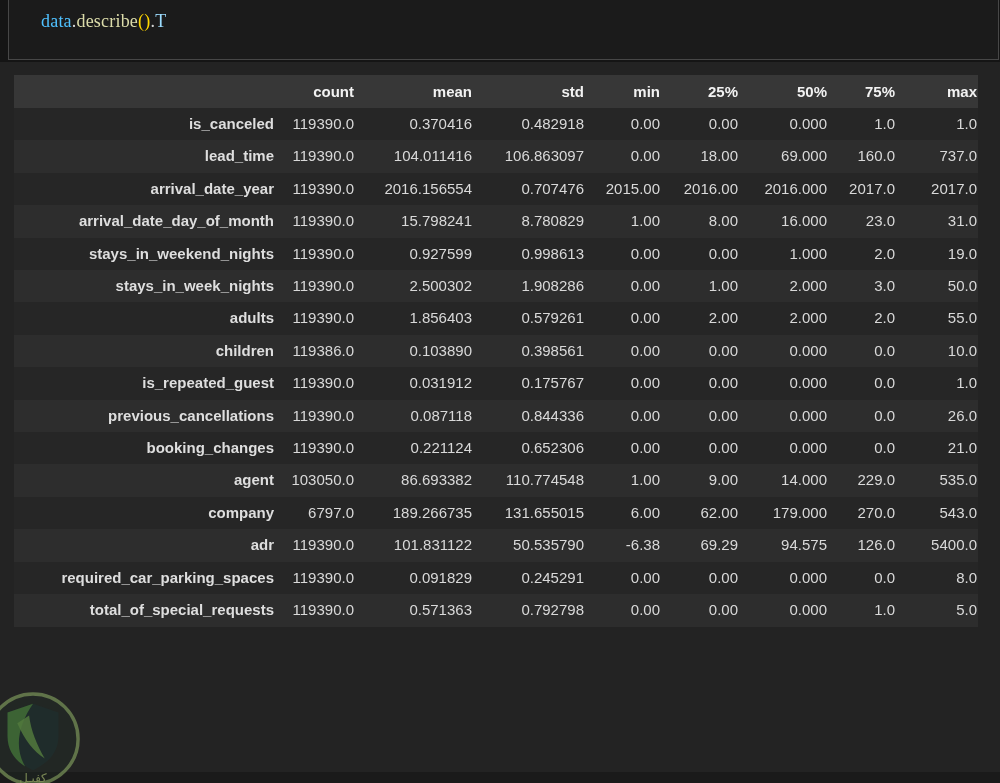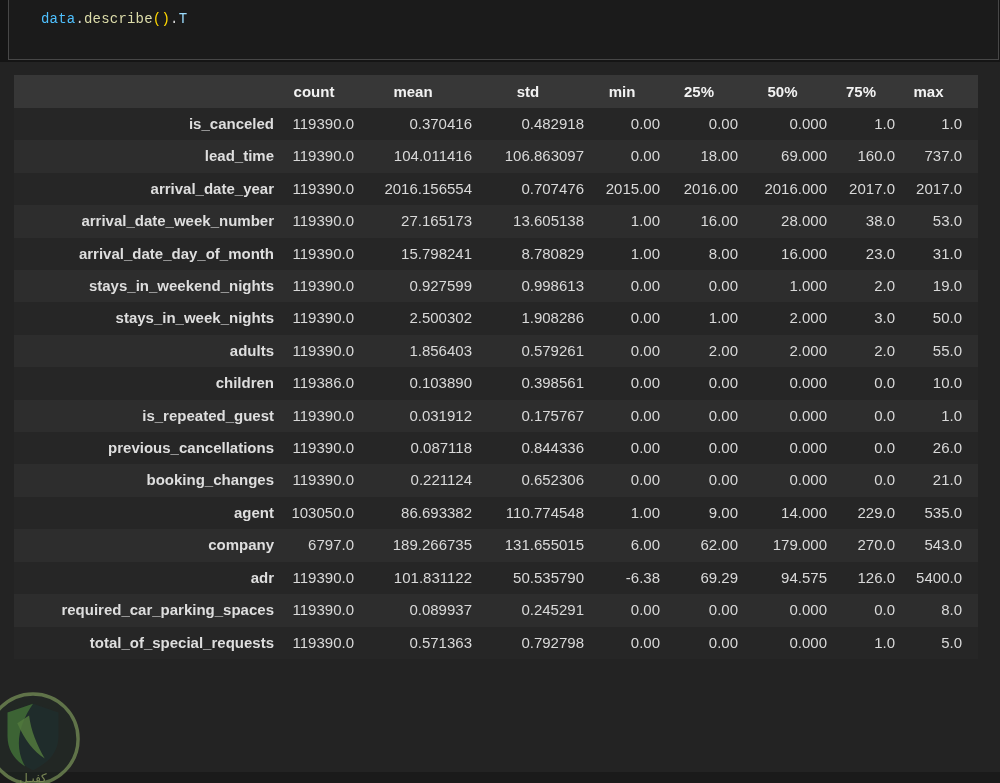--- a/index.html
+++ b/index.html
@@ -19,8 +19,8 @@
   }
   .code-line{
     padding:12px 0 0 32px;
-    font-family:Liberation Mono, monospace;
-    font-size:14px;letter-spacing:0.2px;white-space:pre;
+    font-family:Liberation Serif, serif;
+    font-size:18px;letter-spacing:0.2px;white-space:pre;
   }
   
   table.df{

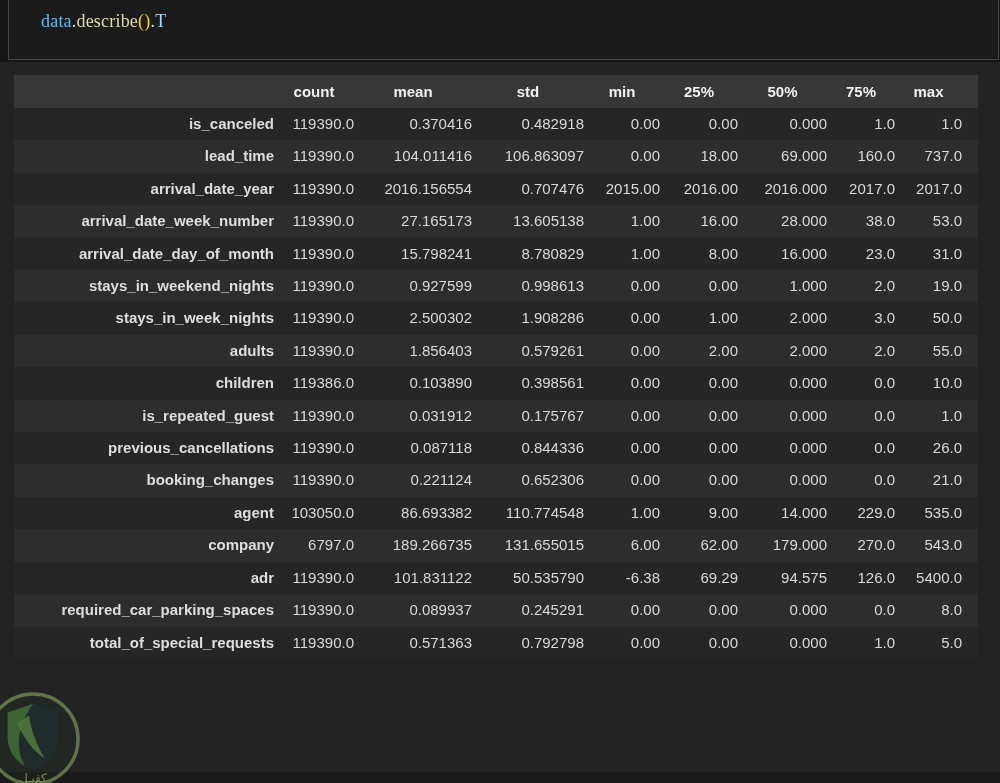--- a/index.html
+++ b/index.html
@@ -44,7 +44,7 @@
   }
   table.df td:last-child,table.df thead th:last-child{padding-right:16px}
   table.df thead th{
-    background:#373737;color:#f2f2f2;font-weight:700;height:33px;line-height:33px;text-align:center;
+    background:#373737;color:#f2f2f2;font-weight:700;height:33px;line-height:33px;
   }
   table.df tbody tr:nth-child(odd){background:#262626;}
   table.df tbody tr:nth-child(even){background:#2d2d2d;}

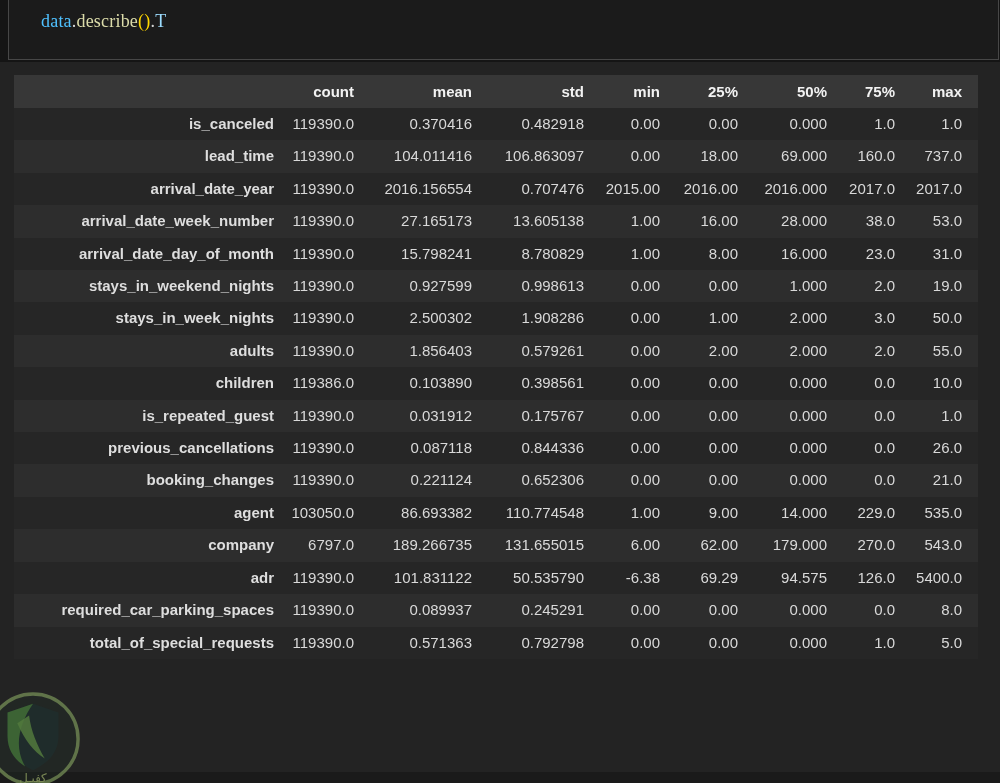--- a/index.html
+++ b/index.html
@@ -42,7 +42,7 @@
     font-weight:400;white-space:nowrap;overflow:hidden;
     box-sizing:border-box;
   }
-  table.df td:last-child,table.df thead th:last-child{padding-right:16px}
+  table.df td:last-child,table.df thead th:last-child{padding-right:1px}
   table.df thead th{
     background:#373737;color:#f2f2f2;font-weight:700;height:33px;line-height:33px;
   }

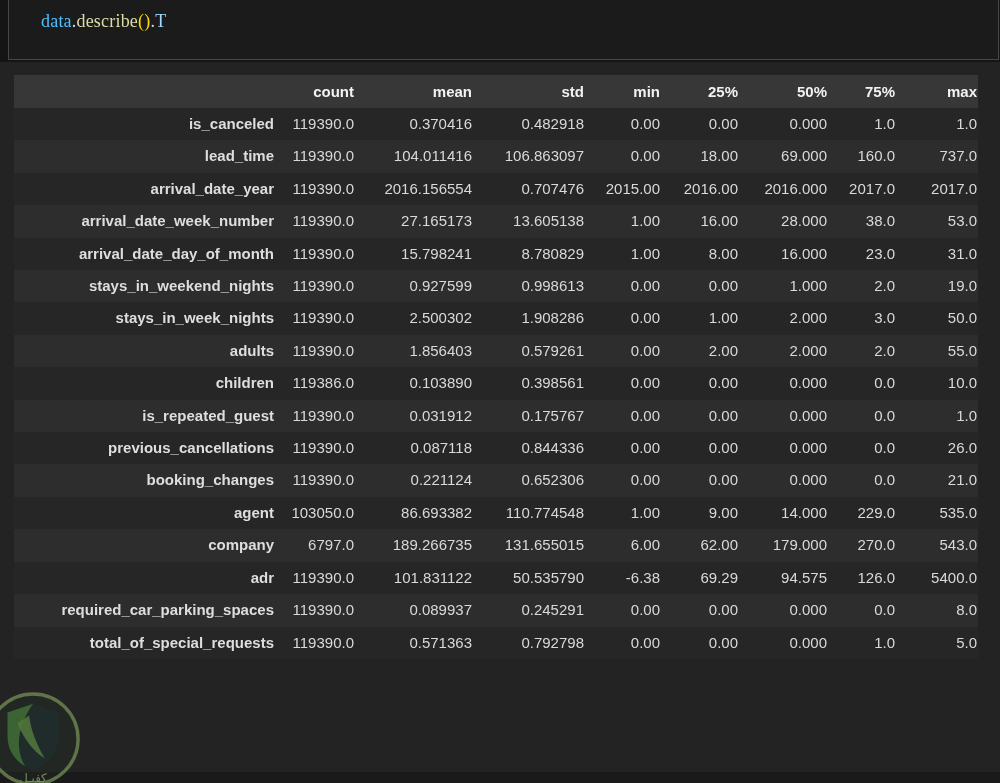--- a/index.html
+++ b/index.html
@@ -127,17 +127,6 @@
         <td>2017.0</td>
       </tr>
       <tr>
-        <th>arrival_date_week_number</th>
-        <td>119390.0</td>
-        <td>27.165173</td>
-        <td>13.605138</td>
-        <td>1.00</td>
-        <td>16.00</td>
-        <td>28.000</td>
-        <td>38.0</td>
-        <td>53.0</td>
-      </tr>
-      <tr>
         <th>arrival_date_day_of_month</th>
         <td>119390.0</td>
         <td>15.798241</td>

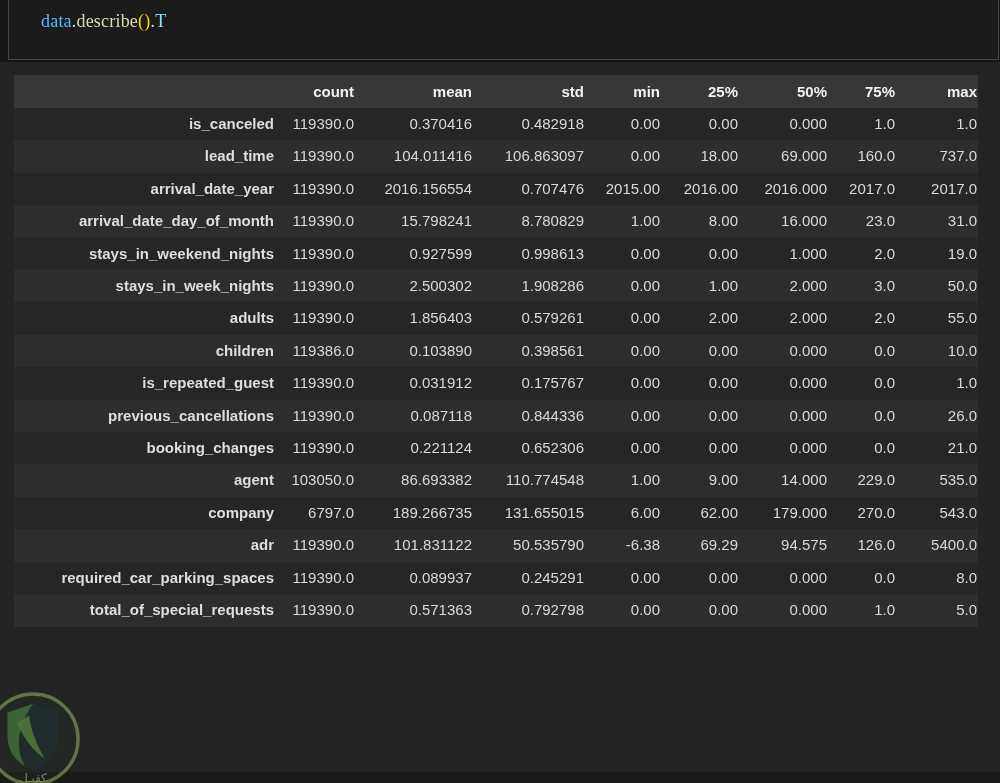--- a/index.html
+++ b/index.html
@@ -250,7 +250,7 @@
       <tr>
         <th>required_car_parking_spaces</th>
         <td>119390.0</td>
-        <td>0.089937</td>
+        <td>0.091829</td>
         <td>0.245291</td>
         <td>0.00</td>
         <td>0.00</td>

